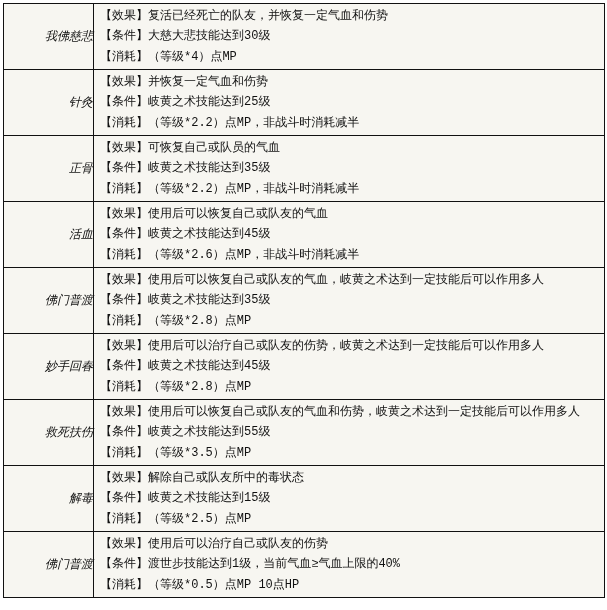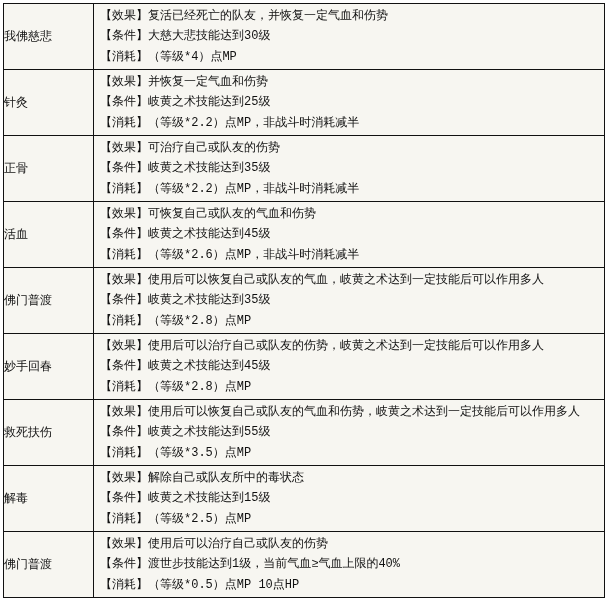--- a/index.html
+++ b/index.html
@@ -20,8 +20,9 @@
   }
   td.name {
     width: 89px;
-    text-align: left;
+    text-align: right;
     height: 65px;
+    font-style: italic;
   }
   td.desc {
     padding-left: 6px !important;

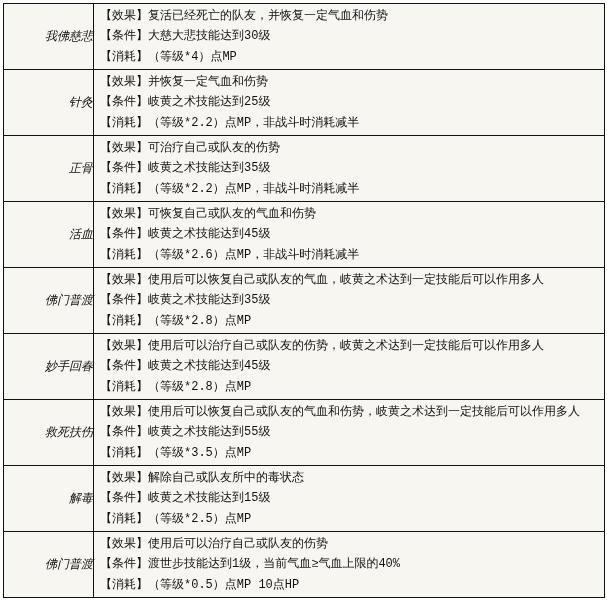--- a/index.html
+++ b/index.html
@@ -60,7 +60,7 @@
     <tr>
       <td class="name">正骨</td>
       <td class="desc">
-        <div class="line"><span class="tag">【效果】</span><span>可治疗自己或队友的伤势</span></div>
+        <div class="line"><span class="tag">【效果】</span><span>可恢复自己或队员的气血</span></div>
         <div class="line"><span class="tag">【条件】</span><span>岐黄之术技能达到35级</span></div>
         <div class="line"><span class="tag">【消耗】</span><span>（等级*2.2）点MP，非战斗时消耗减半</span></div>
       </td>

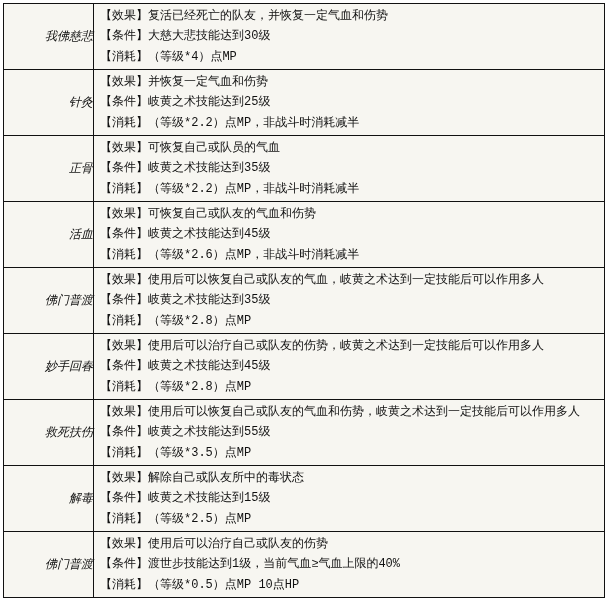--- a/index.html
+++ b/index.html
@@ -68,7 +68,7 @@
     <tr>
       <td class="name">活血</td>
       <td class="desc">
-        <div class="line"><span class="tag">【效果】</span><span>可恢复自己或队友的气血和伤势</span></div>
+        <div class="line"><span class="tag">【效果】</span><span>使用后可以恢复自己或队友的气血</span></div>
         <div class="line"><span class="tag">【条件】</span><span>岐黄之术技能达到45级</span></div>
         <div class="line"><span class="tag">【消耗】</span><span>（等级*2.6）点MP，非战斗时消耗减半</span></div>
       </td>

